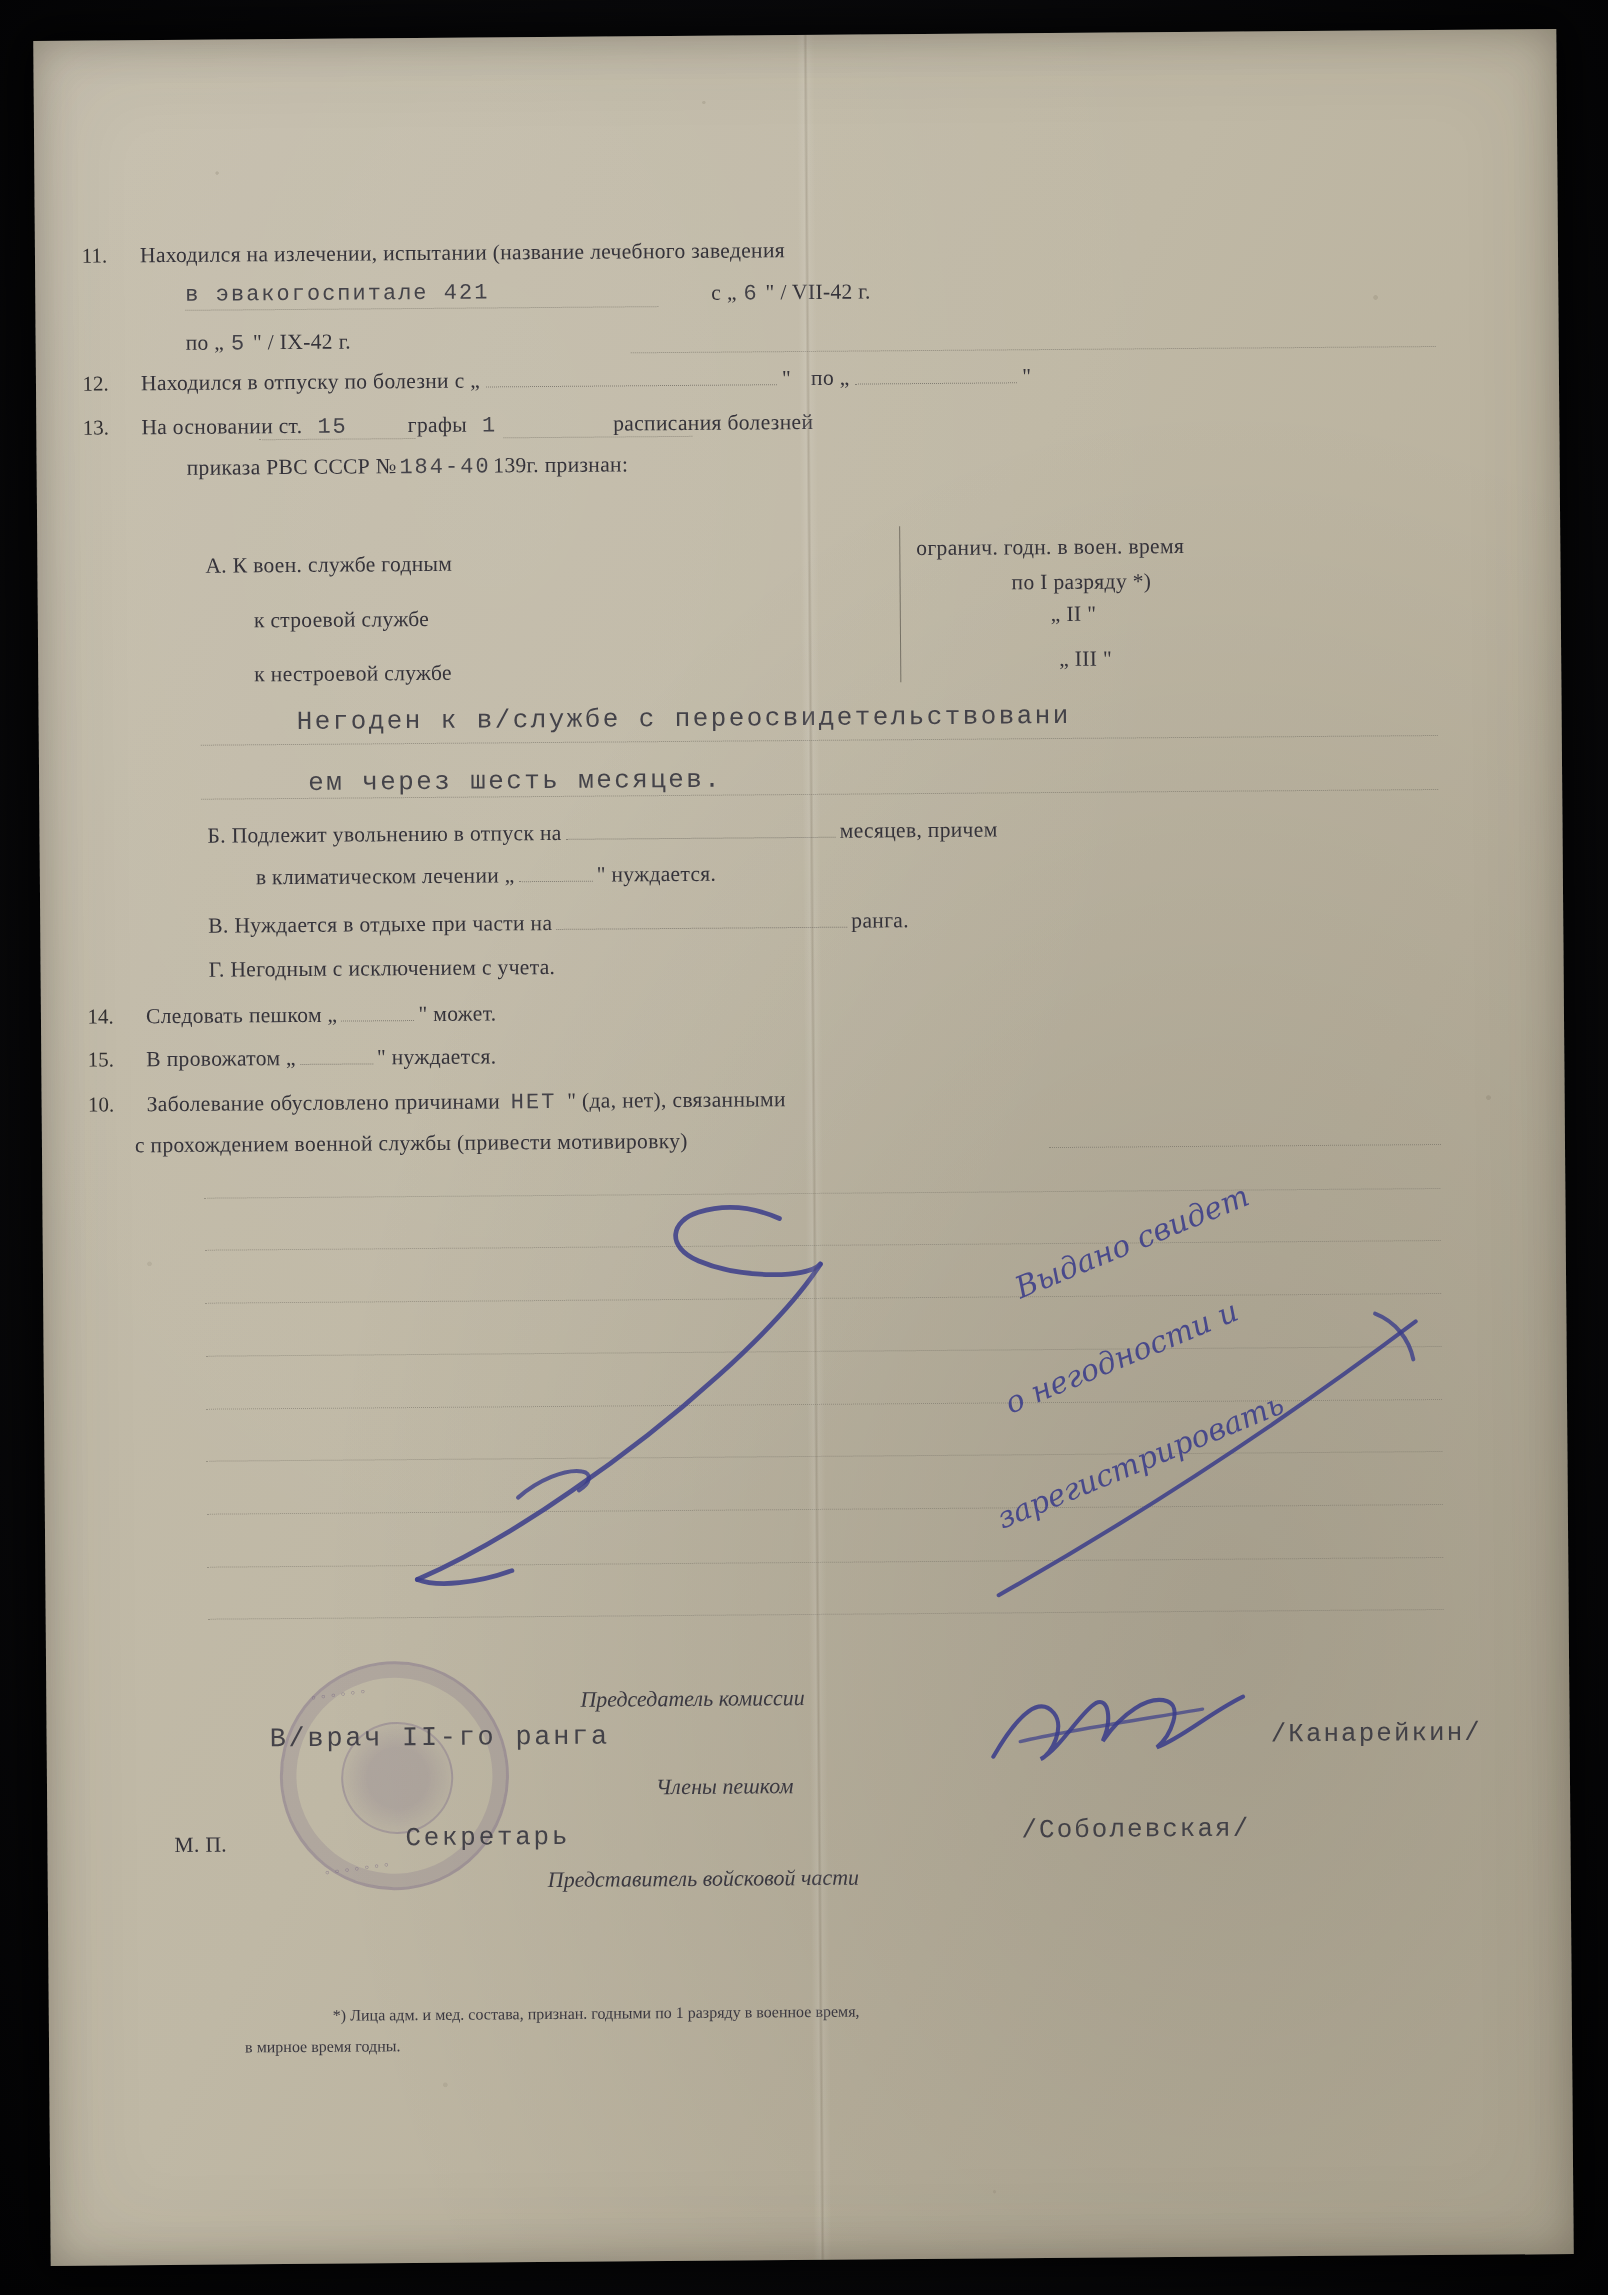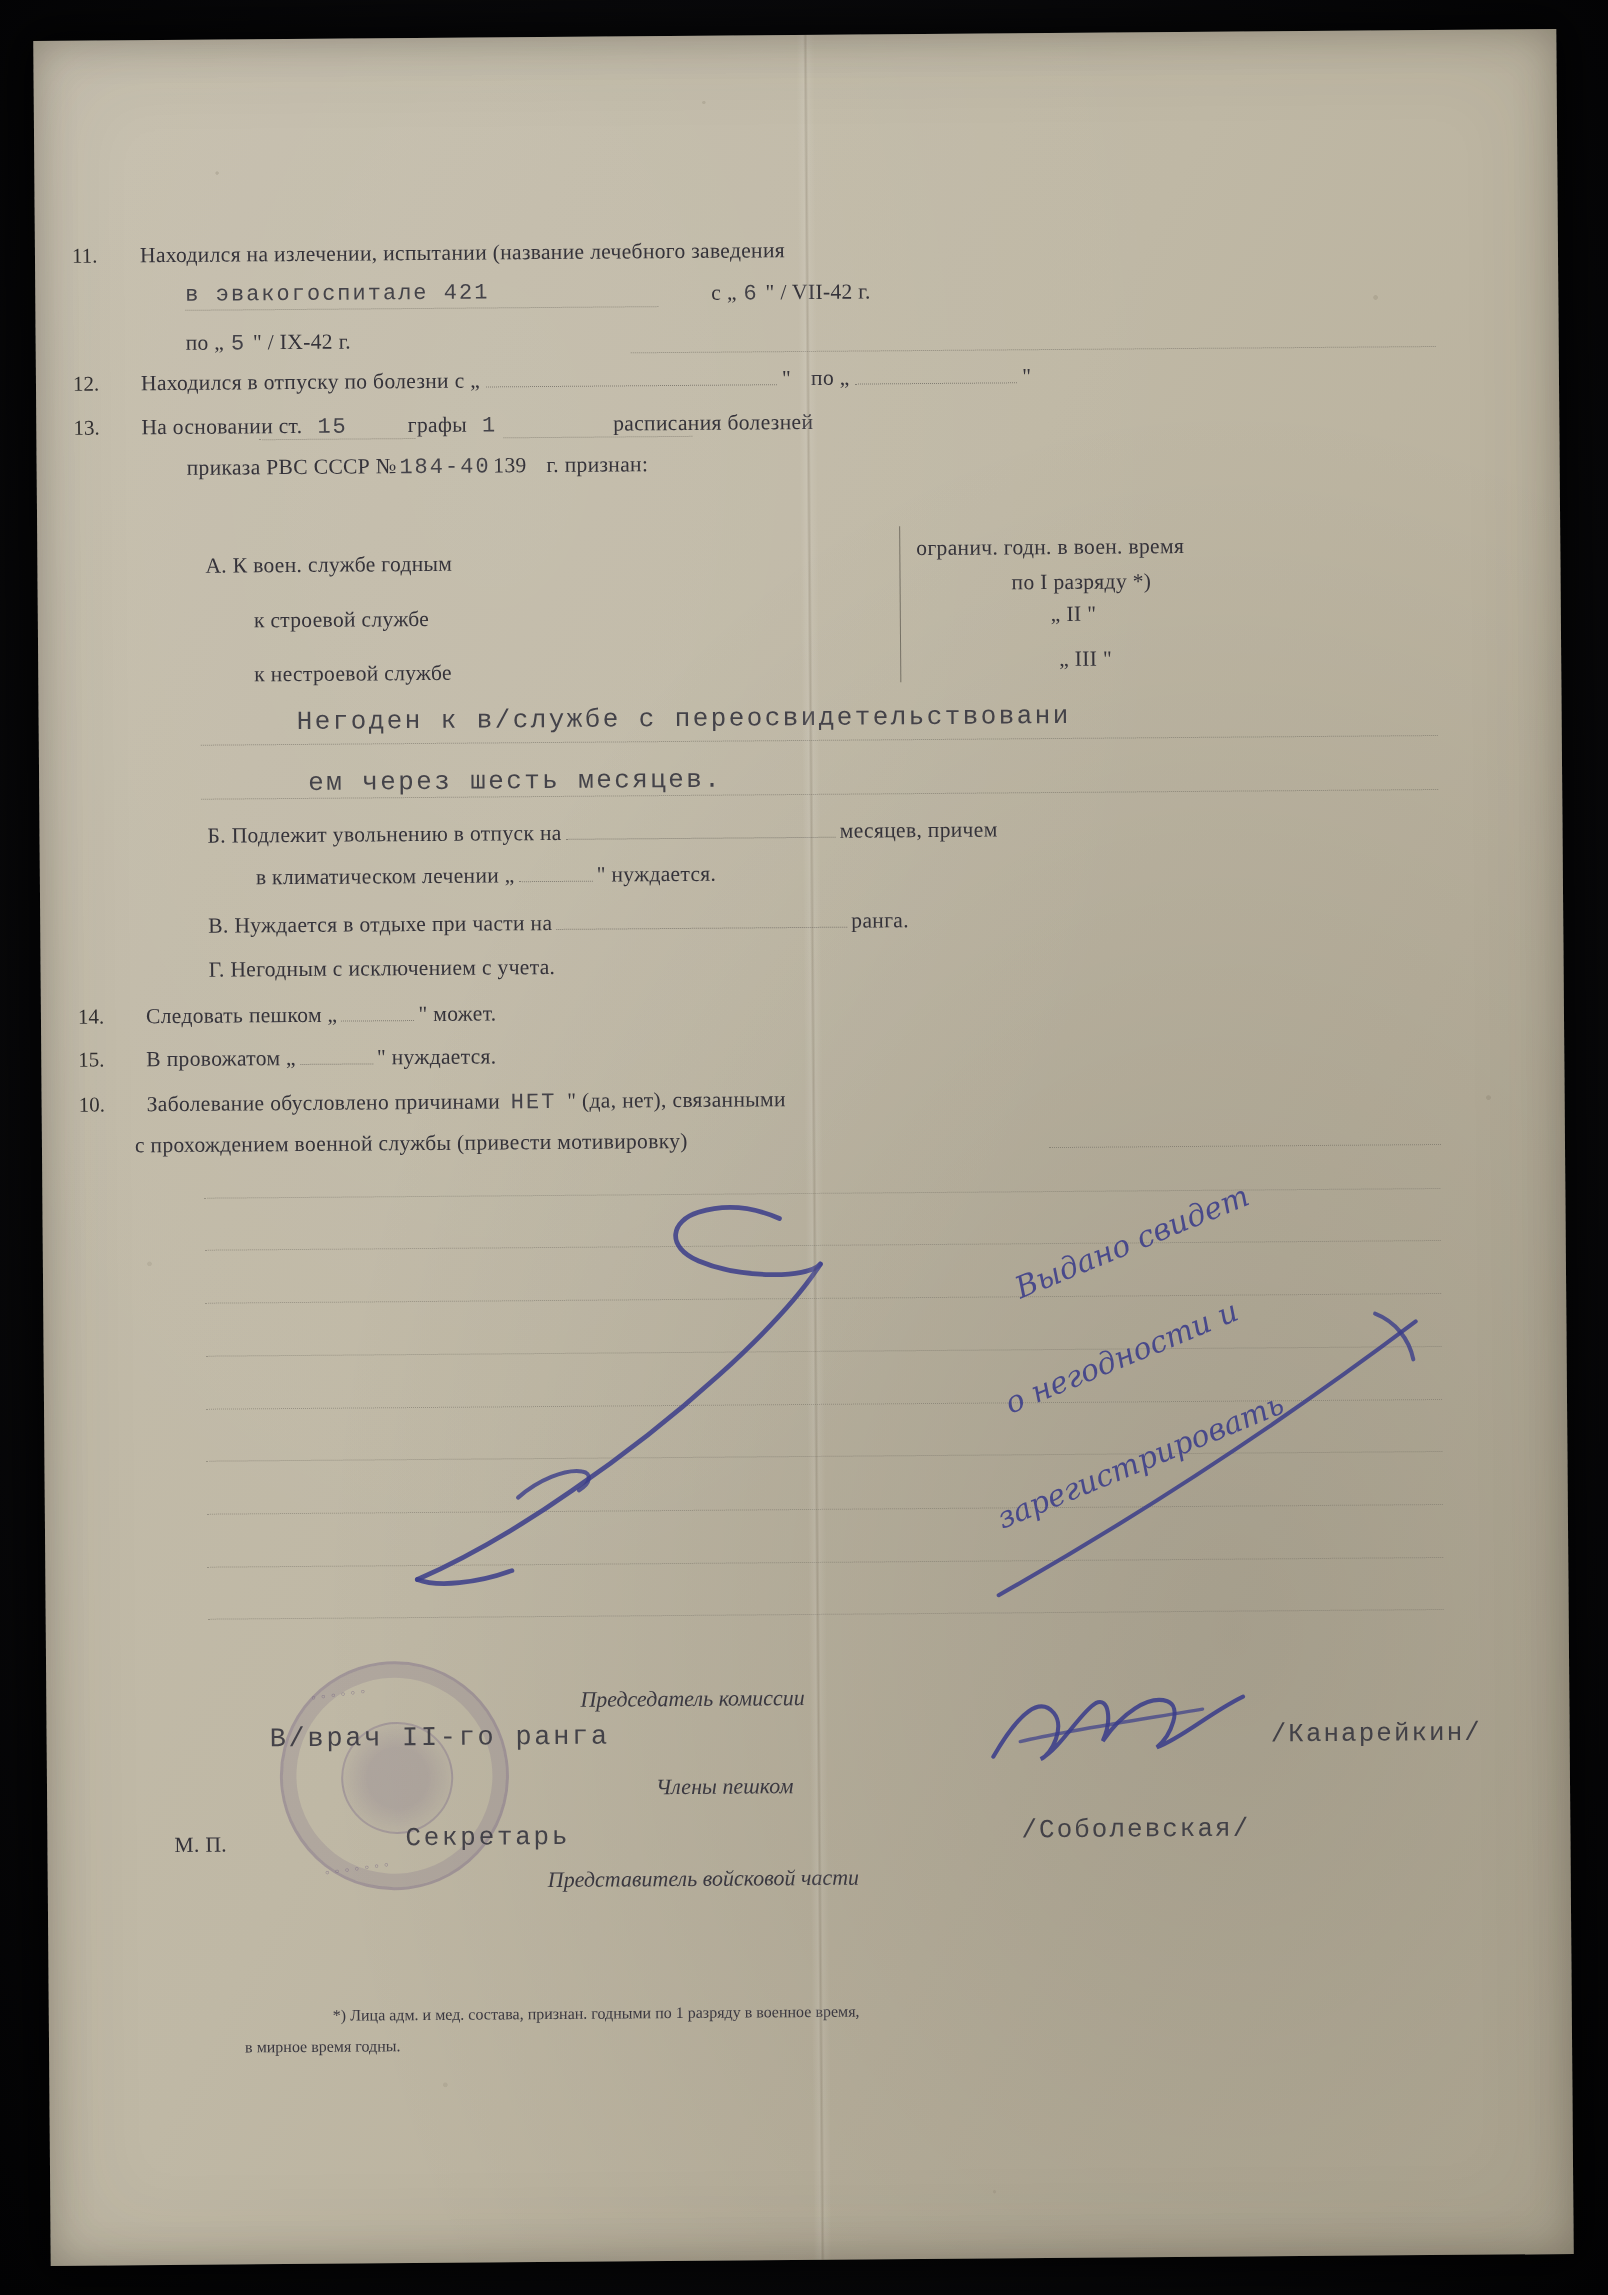--- a/index.html
+++ b/index.html
@@ -97,7 +97,7 @@
   .num {
     display: inline-block;
     width: 45px;
-    text-align: left;
+    text-align: center;
     font-size: 21px;
     color: #333132;
   }

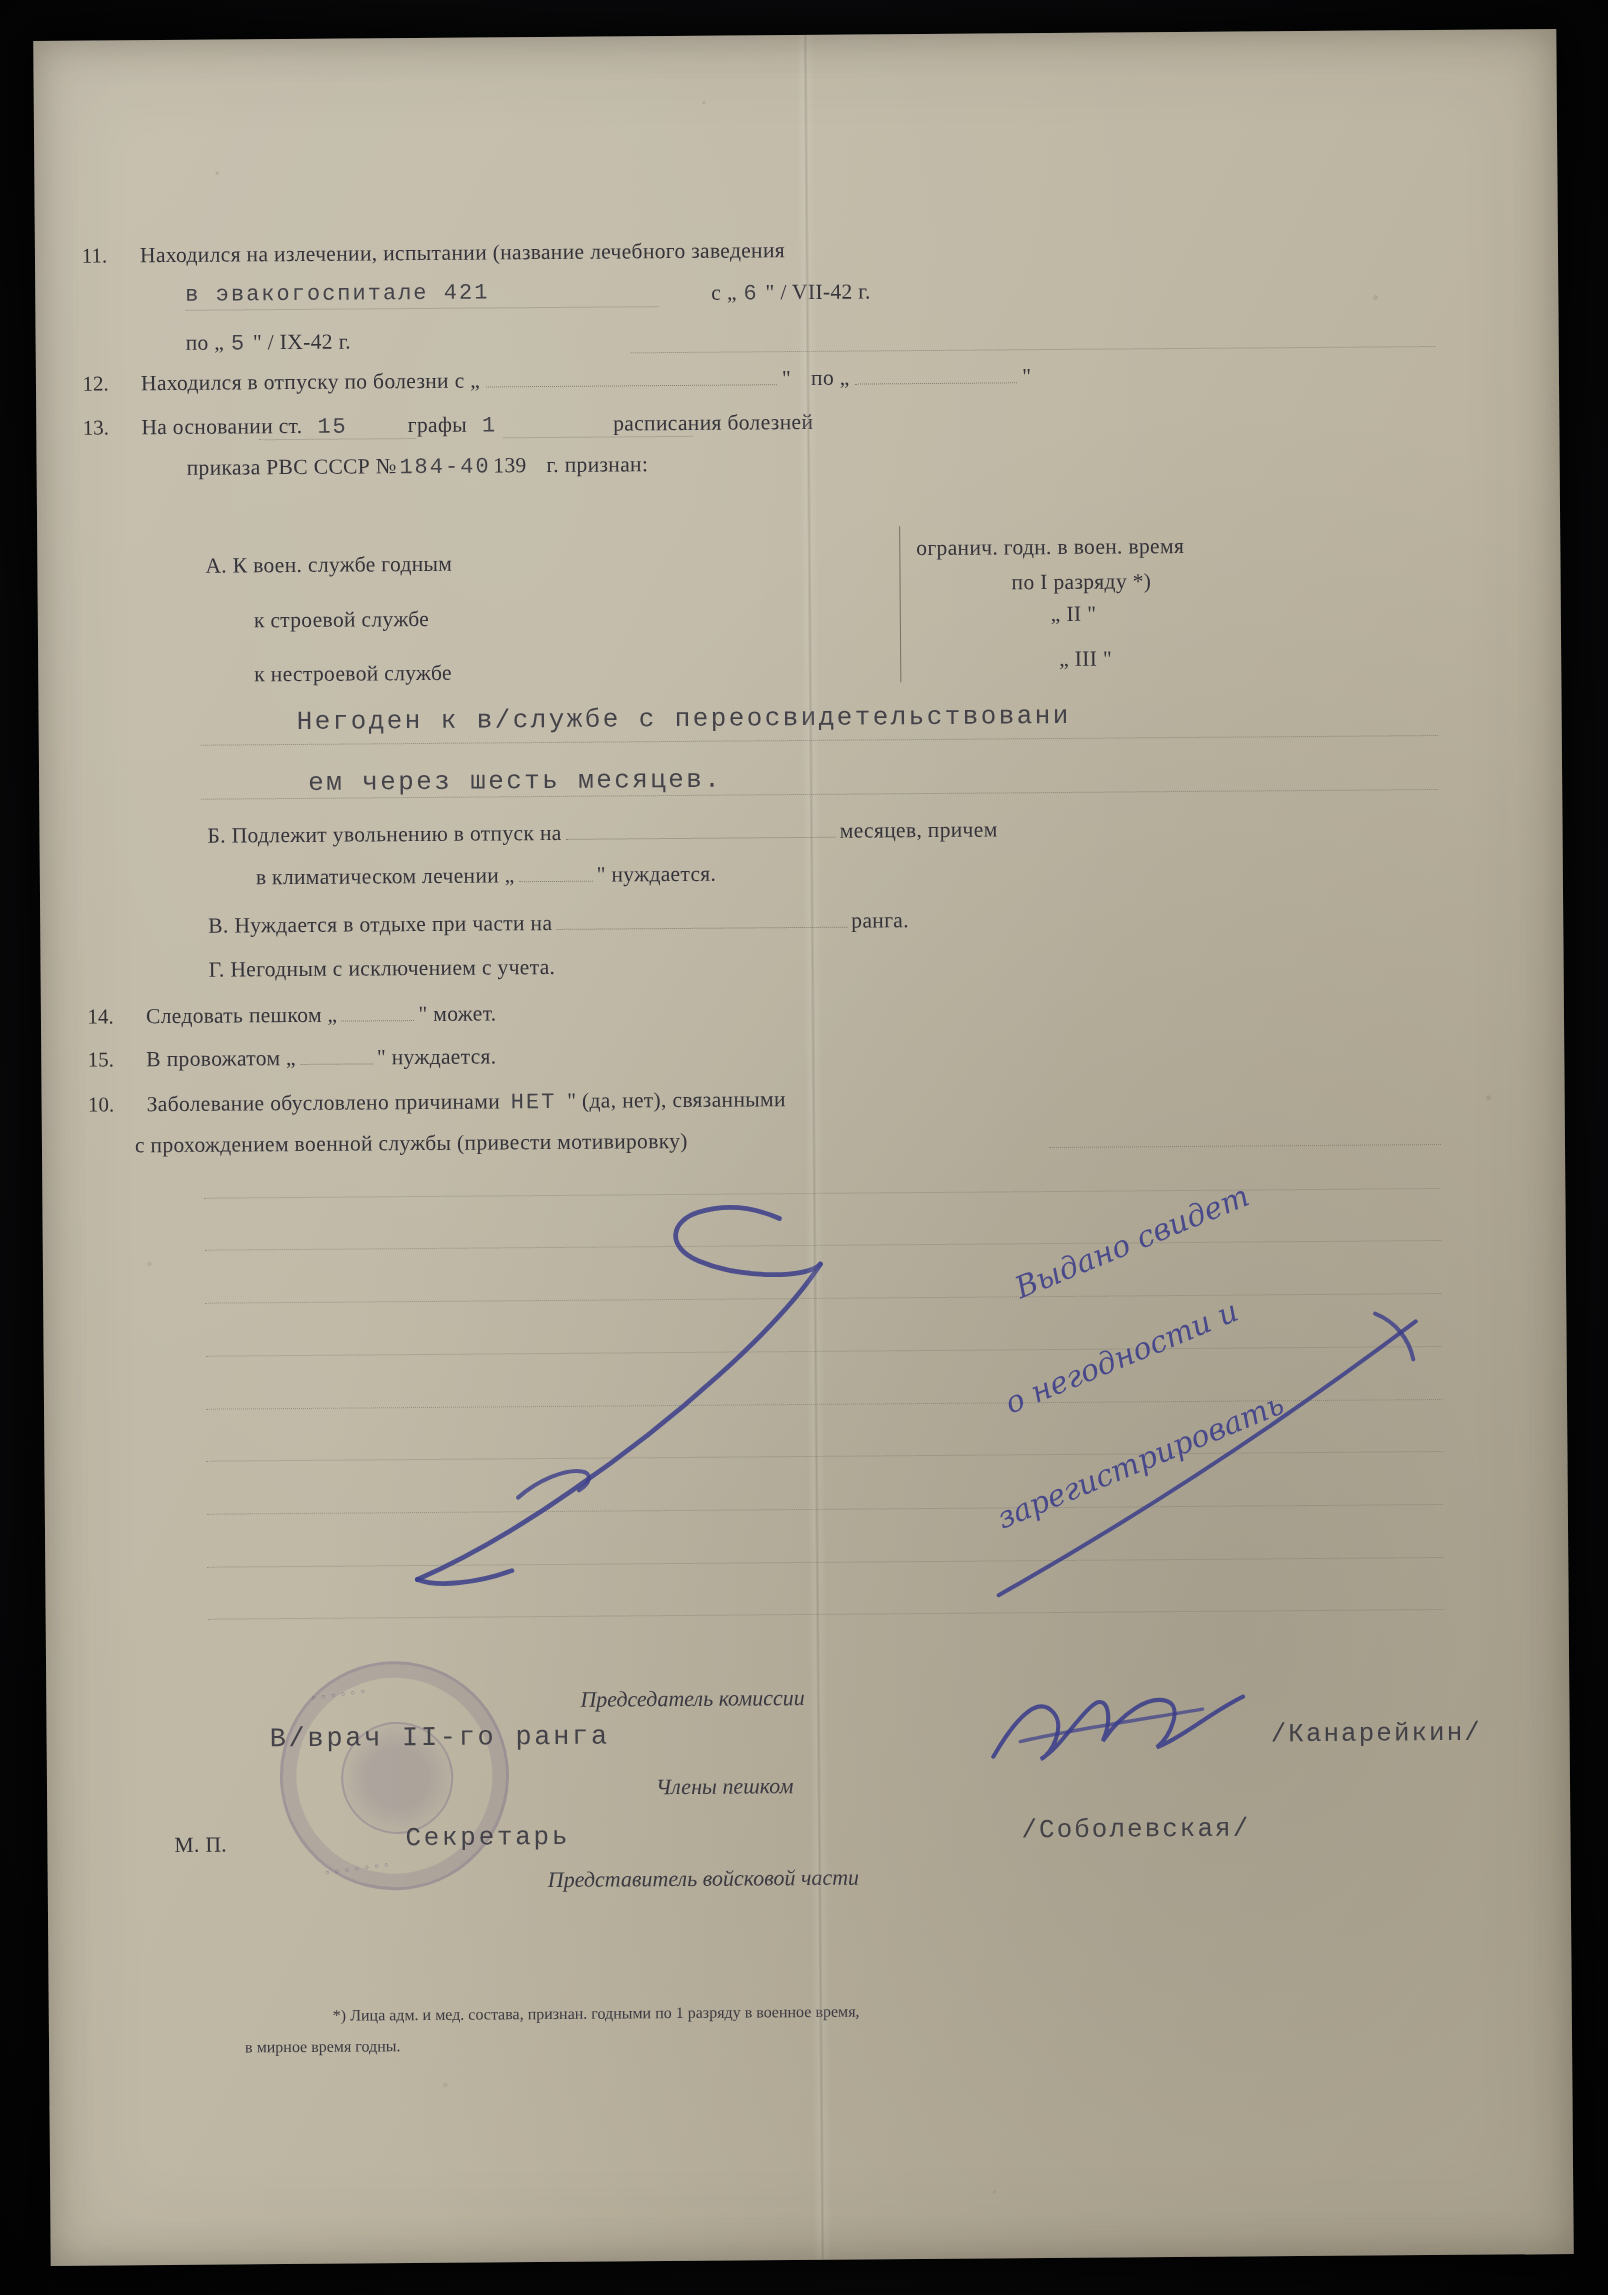--- a/index.html
+++ b/index.html
@@ -262,7 +262,7 @@
       <span class="prn">приказа РВС СССР №</span>
       <span class="tw" style="margin:0 2.7px;">184-40</span>
       <span class="prn">139</span>
-      <span class="prn" style="margin-left:20px;">г. признан:</span>
+      <span class="prn" style="">г. признан:</span>
     </div>
 
     <div class="vbar" style="left:862px; top:492px; height:156px;"></div>

